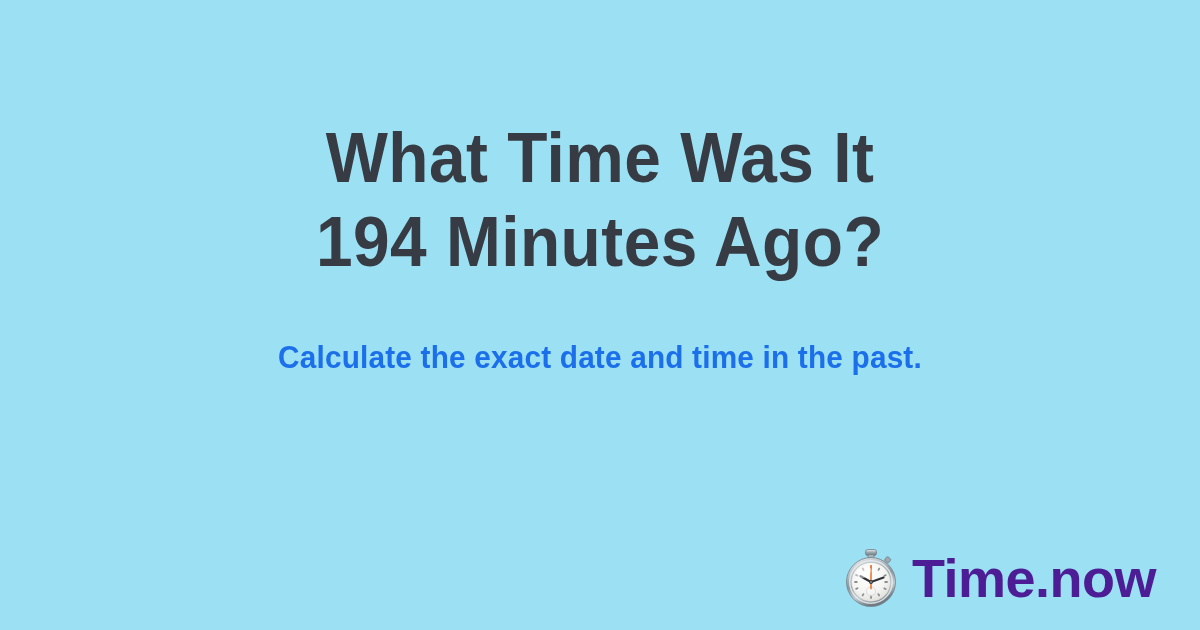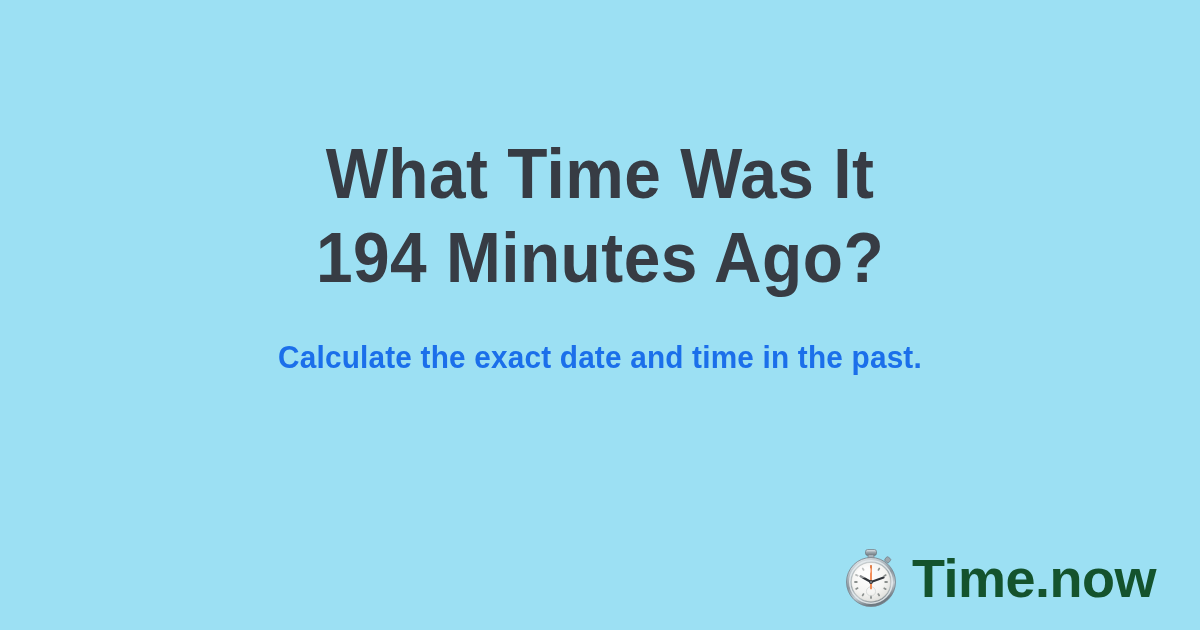--- a/index.html
+++ b/index.html
@@ -28,7 +28,7 @@
   .headline-block {
     position: absolute;
     left: 0;
-    top: 132px;
+    top: 116px;
     width: 1200px;
     text-align: center;
   }

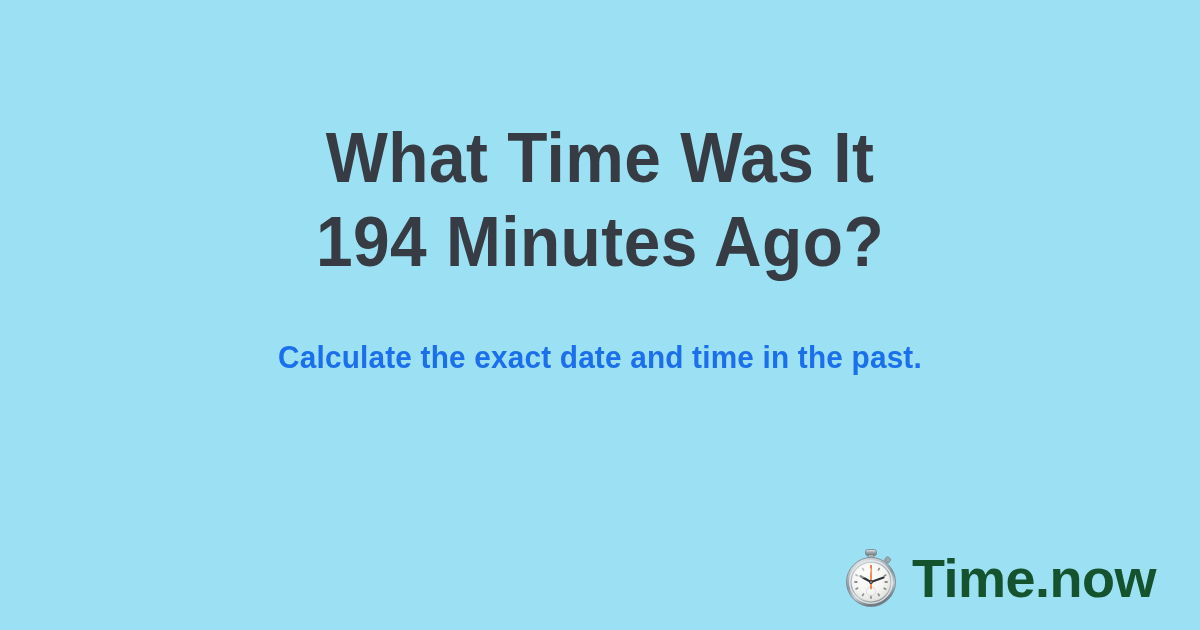--- a/index.html
+++ b/index.html
@@ -82,7 +82,7 @@
   }
 
   .brand-name {
-    color: #14532d;
+    color: #4c1d95;
     font-family: "Liberation Sans", "DejaVu Sans", sans-serif;
     font-size: 54px;
     font-weight: bold;

